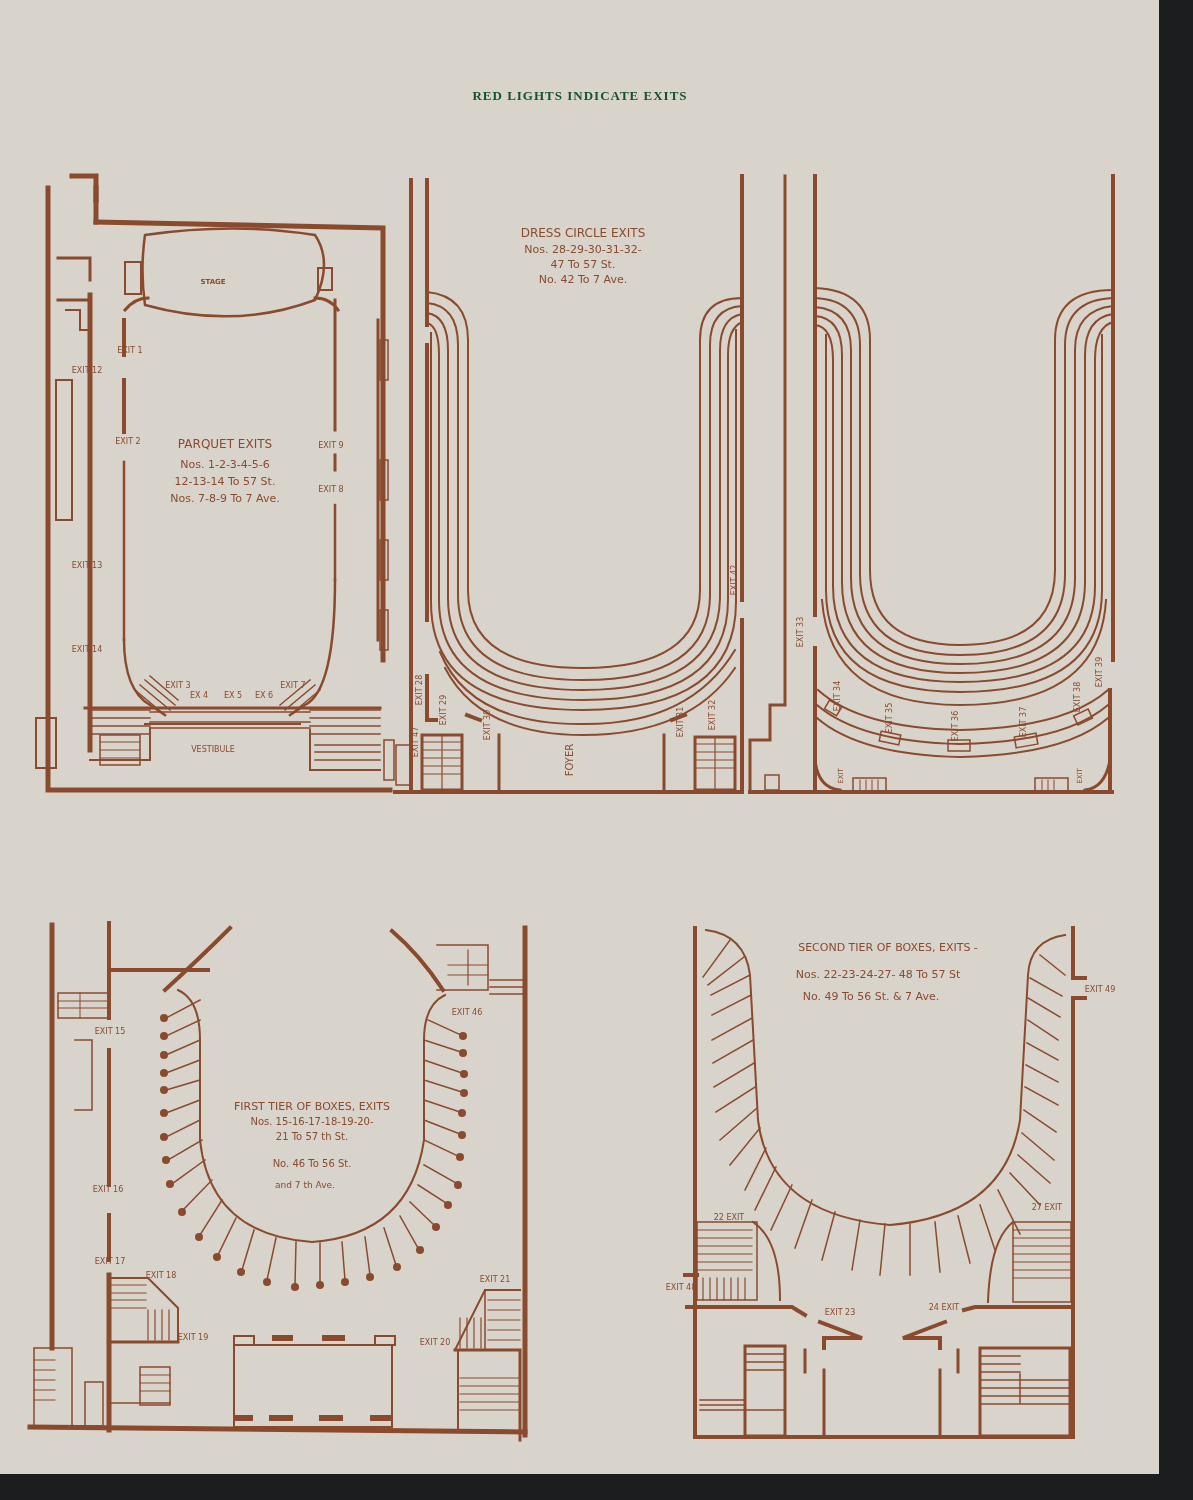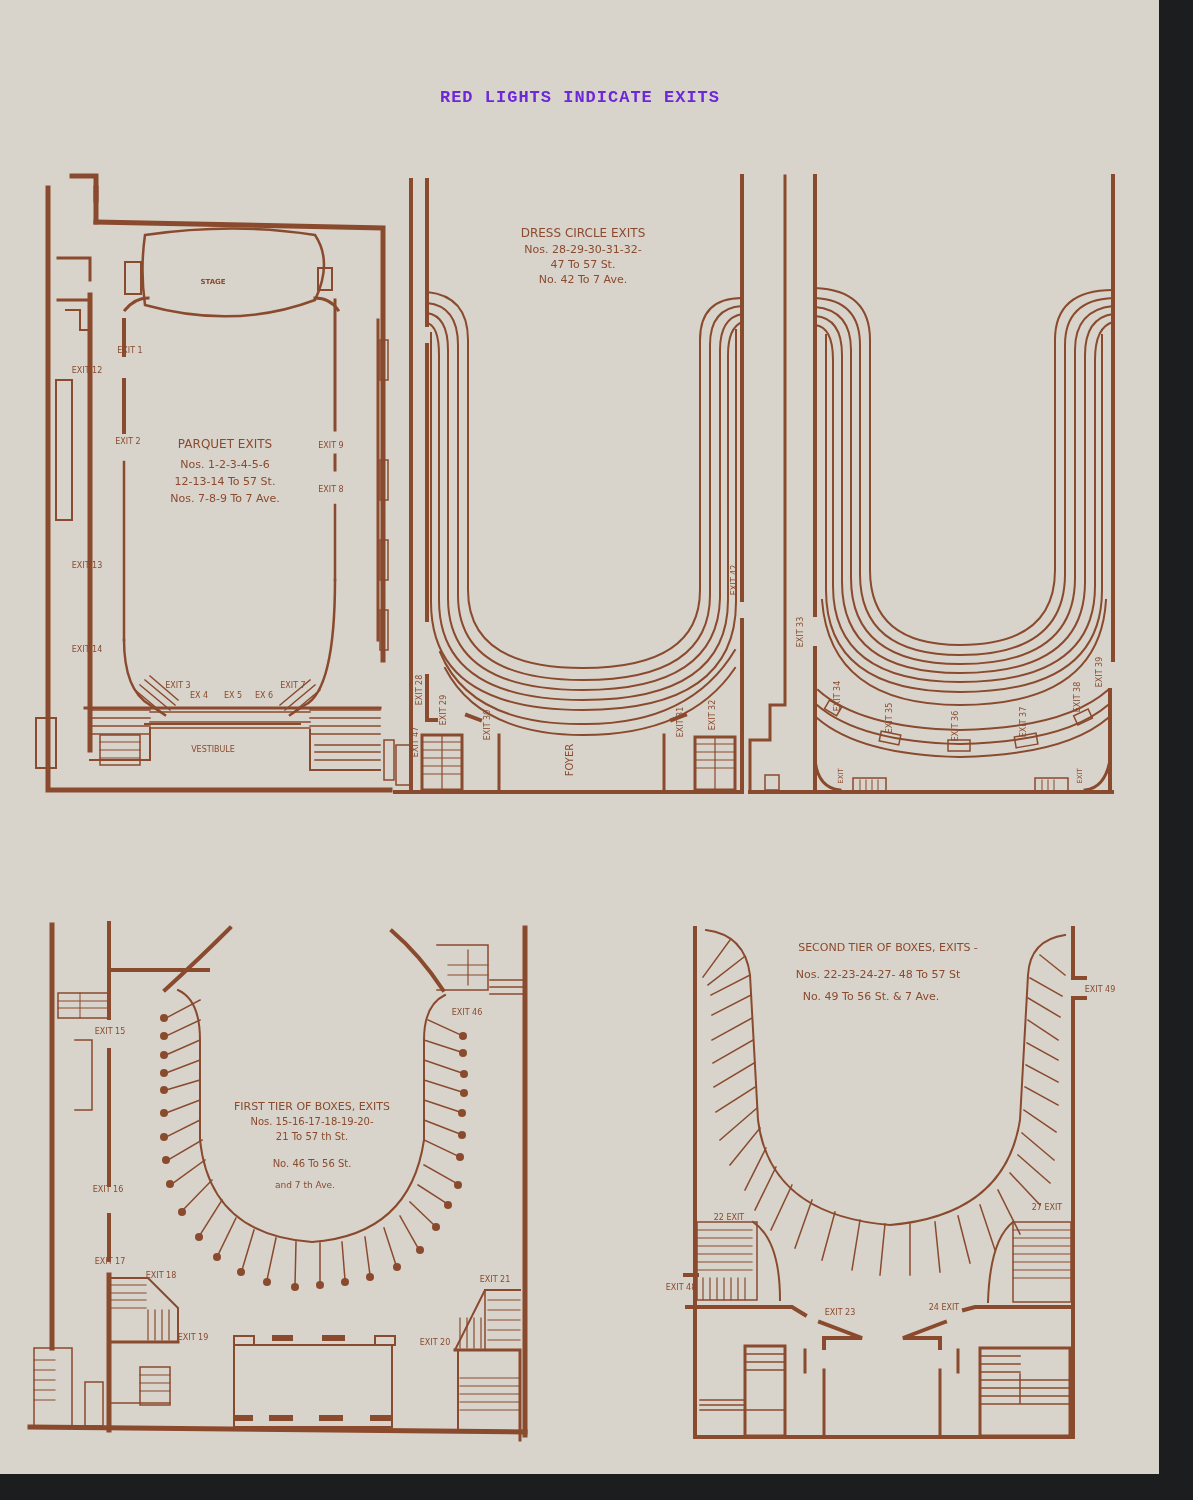--- a/index.html
+++ b/index.html
@@ -6,7 +6,7 @@
   body { width:1193px; height:1500px; background:#1c1d1f; position:relative; overflow:hidden; font-family:"Liberation Sans", sans-serif; }
   .page { position:absolute; left:0; top:0; width:1160px; height:1474px; background:#d9d4cb; }
   .page-edge { position:absolute; right:0; top:0; width:34px; height:1500px; background:#1c1d1f; }
-  .title { position:absolute; left:0; width:1160px; top:88px; text-align:center; font-family:Liberation Mono, monospace; font-weight:bold; font-size:17px; letter-spacing:1px; color:#6d28d9; }
+  .title { position:absolute; left:0; width:1160px; top:88px; text-align:center; font-family:Liberation Serif, serif; font-weight:bold; font-size:13px; letter-spacing:1px; color:#14532d; }
   svg.plan { position:absolute; left:0; top:0; }
   .lbl { font-family:"DejaVu Sans", sans-serif; fill:#8a4a2e; }
   .hdr { font-family:"DejaVu Sans", sans-serif; fill:#8a4a2e; font-size:12px; }

